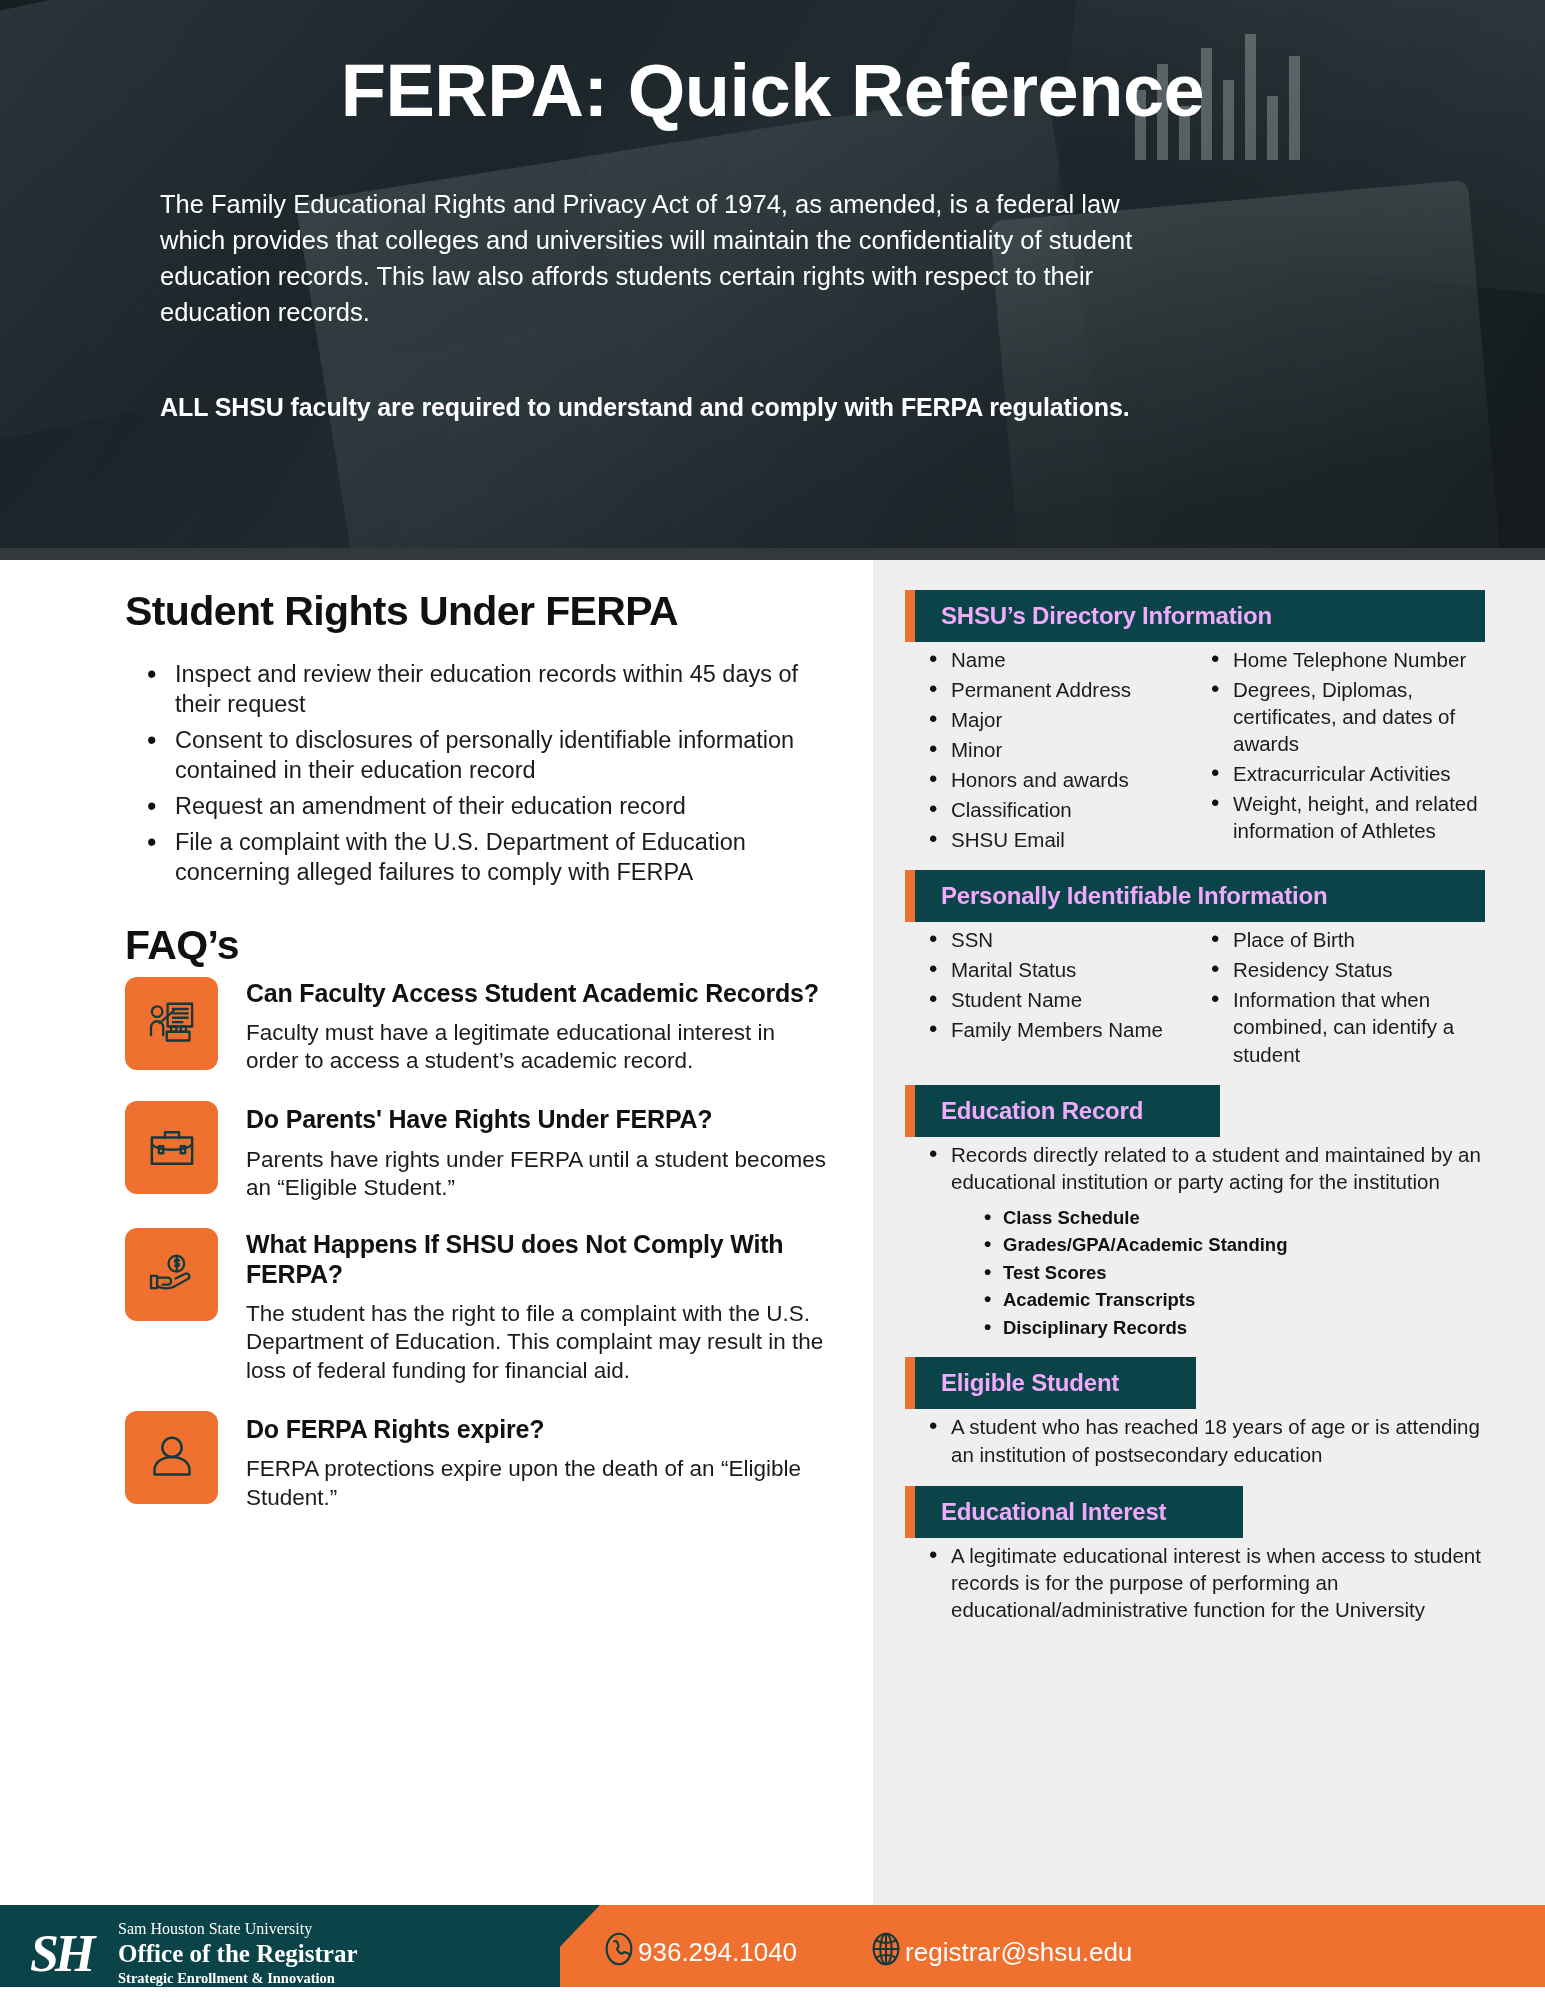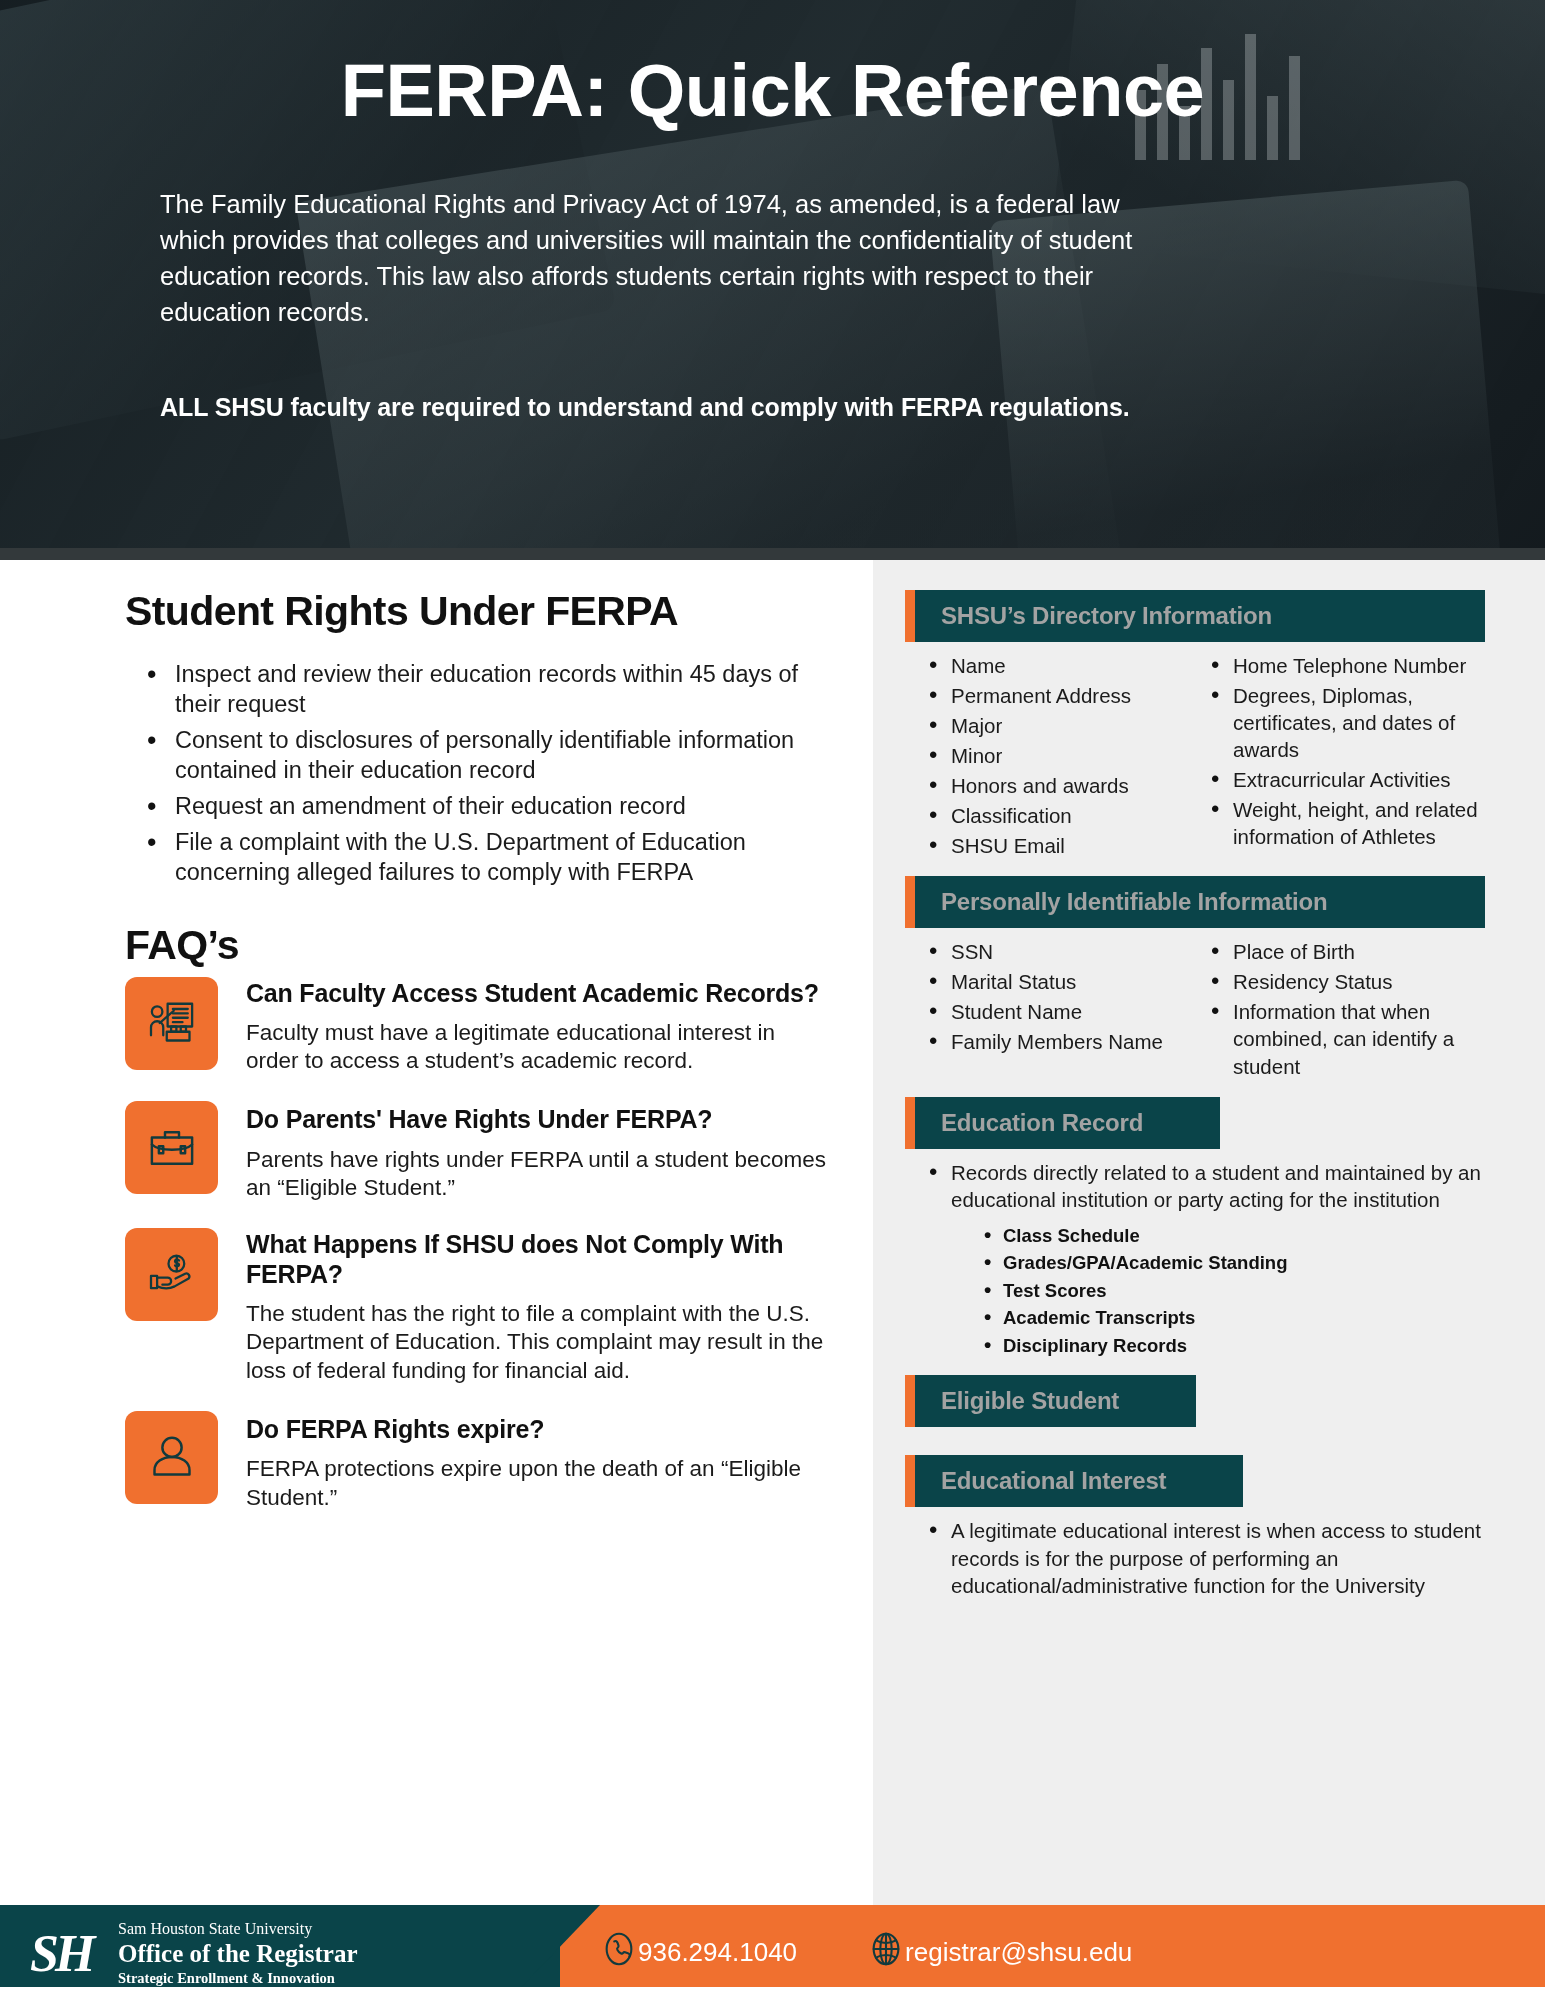--- a/index.html
+++ b/index.html
@@ -98,9 +98,9 @@
   
   .panel { margin-bottom:14px; }
   .panel-head {
-    position:relative; background:#0a4449; color:#a3a3a3;
+    position:relative; background:#0a4449; color:#f0abfc;
     font-size:24px; font-weight:bold; letter-spacing:-0.2px;
-    padding:12px 18px 12px 26px; margin-bottom:10px;
+    padding:12px 18px 12px 26px; margin-bottom:4px;
   }
   .panel-head:before {
     content:""; position:absolute; left:-10px; top:0; width:10px; height:100%;

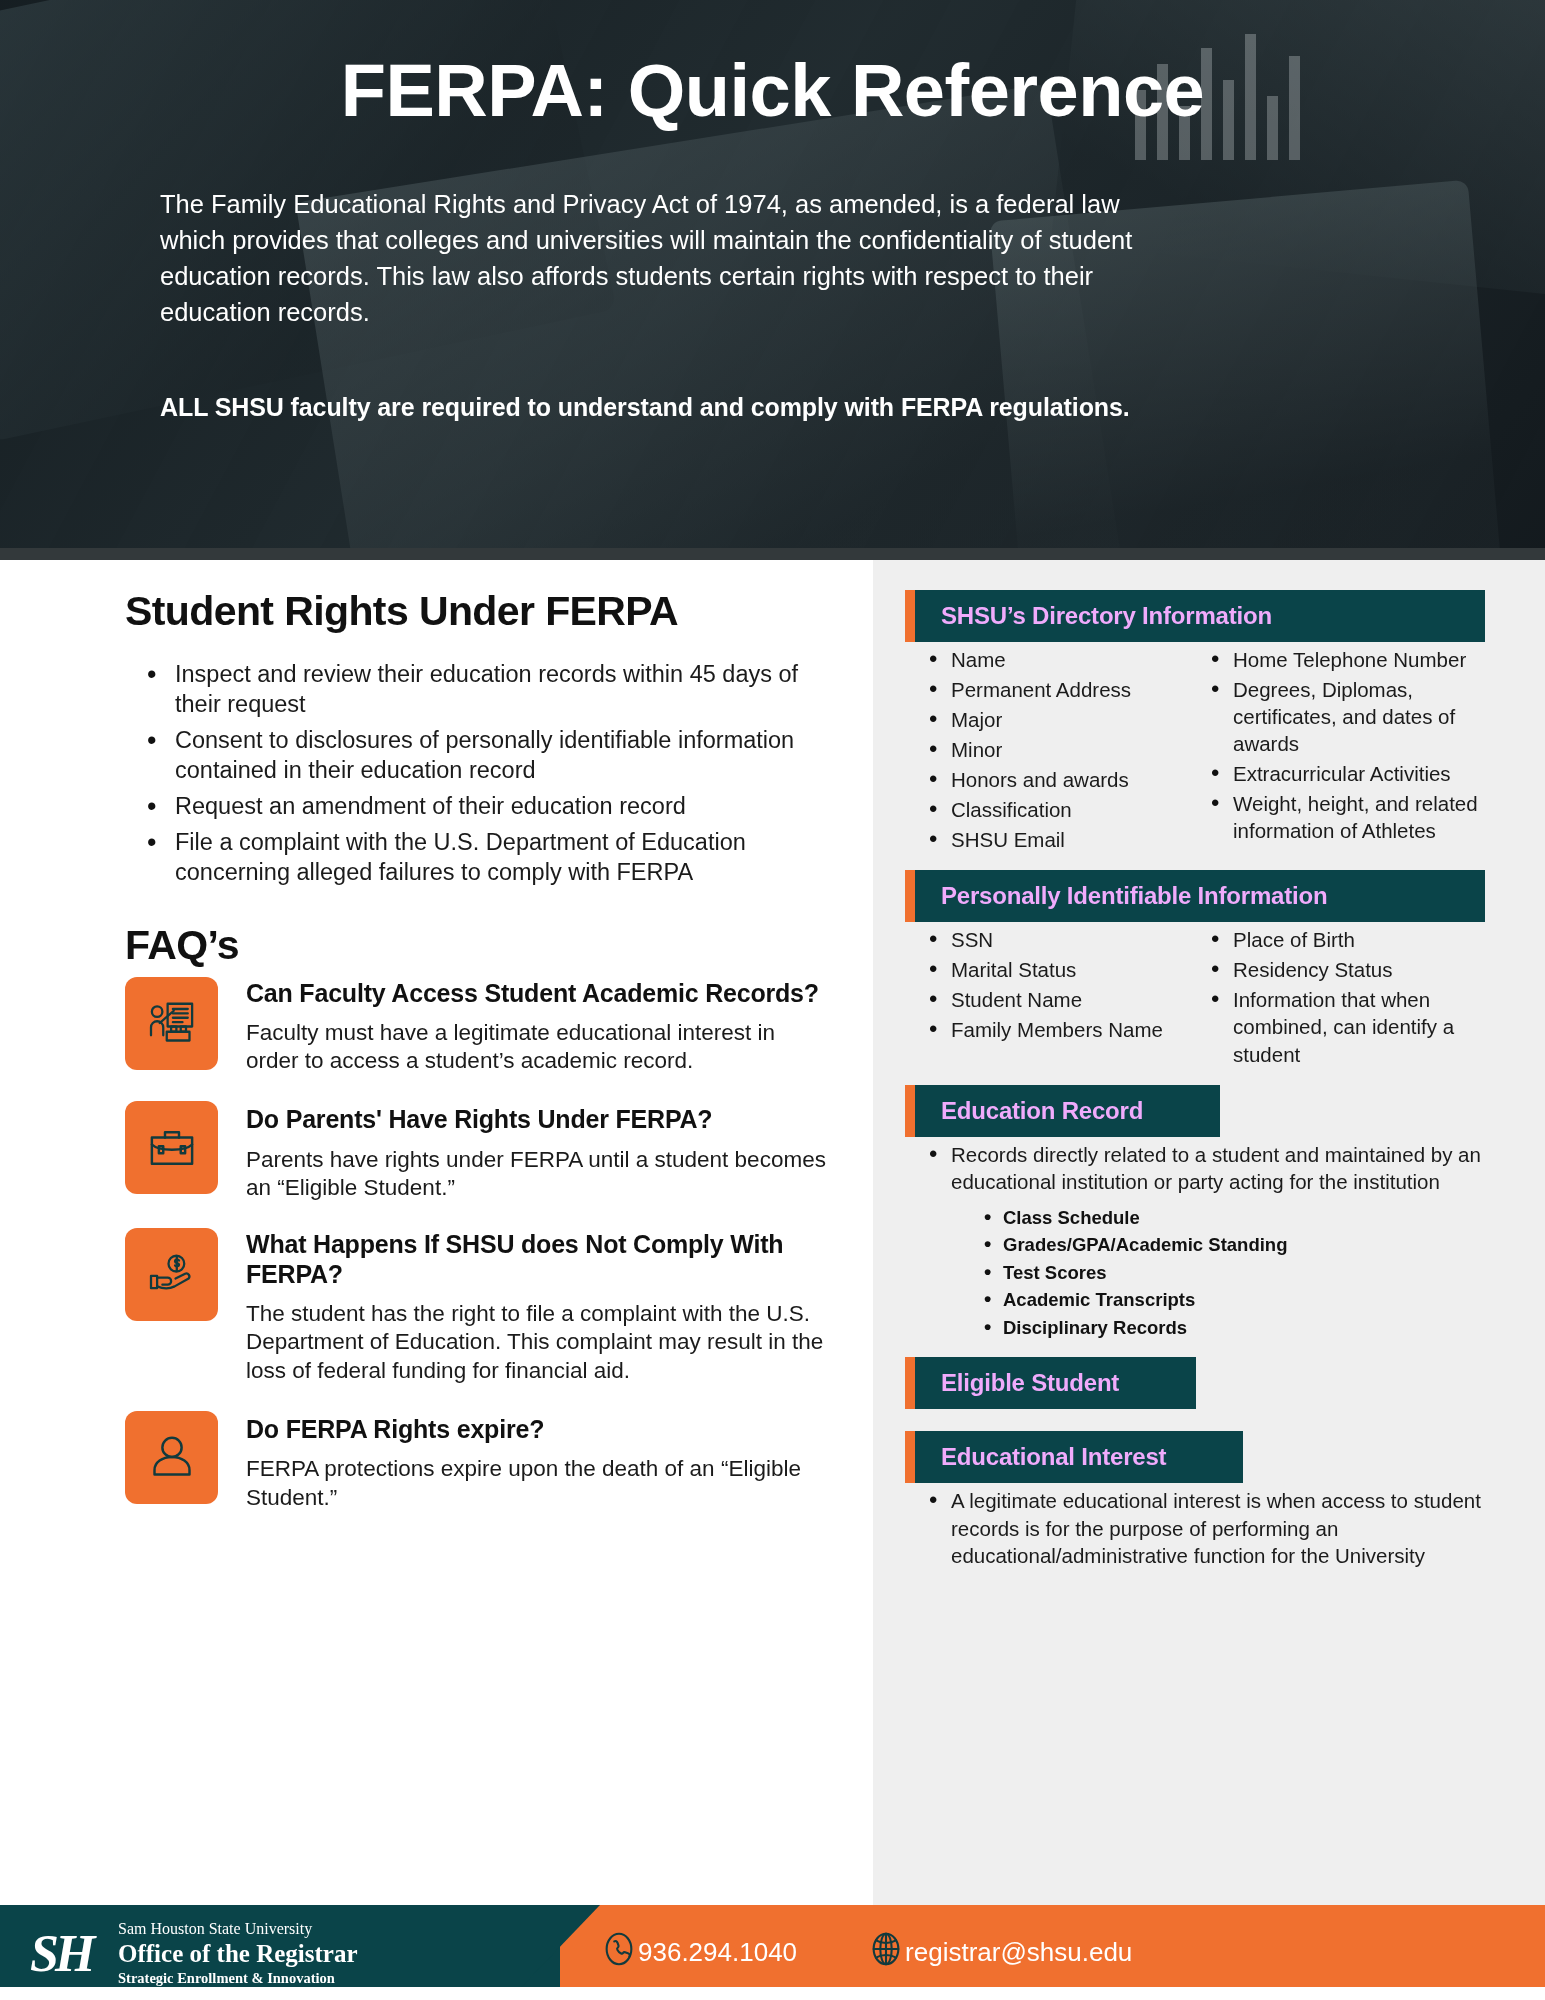--- a/index.html
+++ b/index.html
@@ -318,6 +318,9 @@
 
     <div class="panel" style="margin-top:18px">
       <div class="panel-head narrow">Eligible Student</div>
+      <ul class="one-col">
+        <li>A student who has reached 18 years of age or is attending an institution of postsecondary education</li>
+      </ul>
     </div>
 
     <div class="panel" style="margin-top:18px">

